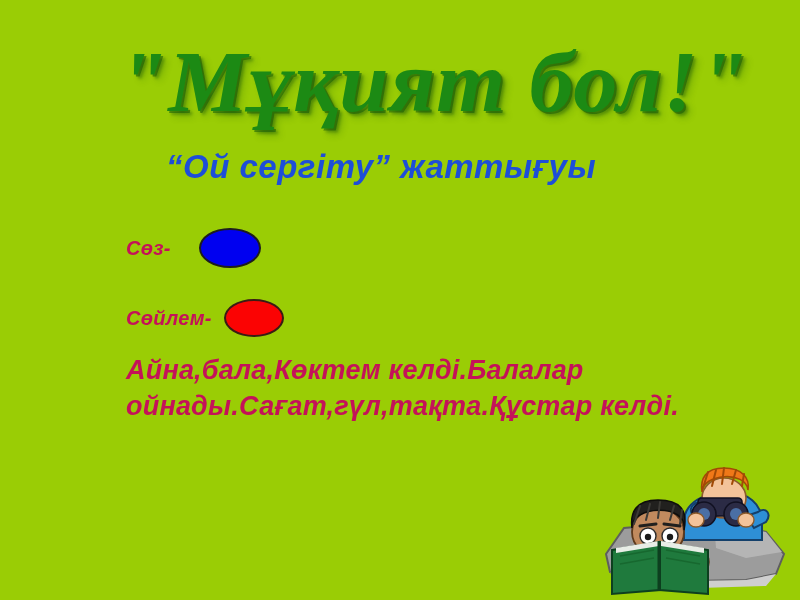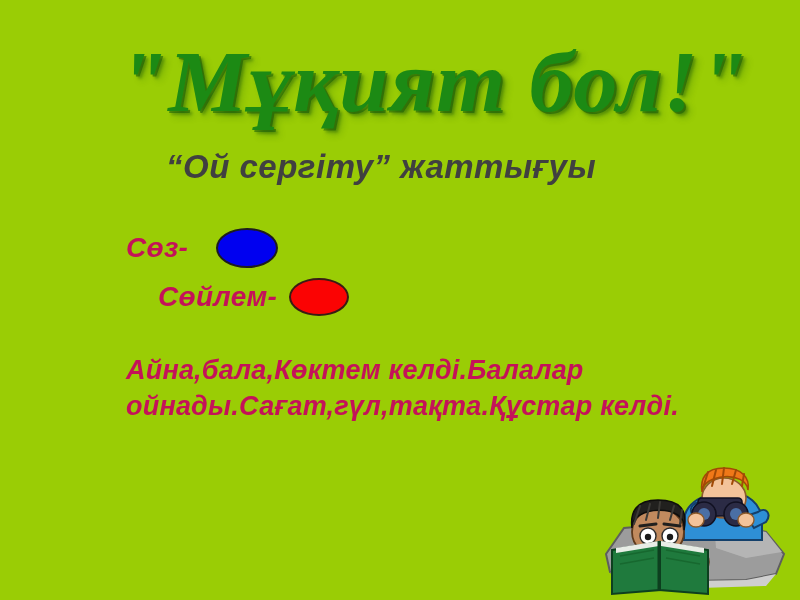--- a/index.html
+++ b/index.html
@@ -54,7 +54,7 @@
     font-style: italic;
     font-weight: 700;
     font-size: 33px;
-    color: #404040;
+    color: #1d4ed8;
     letter-spacing: 0.5px;
   }
 

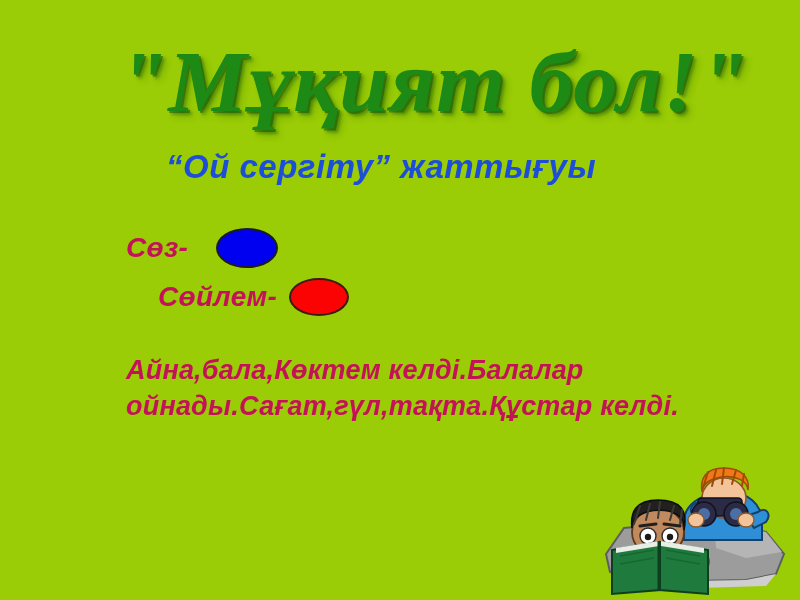--- a/index.html
+++ b/index.html
@@ -69,7 +69,7 @@
     font-family: "Liberation Sans", "DejaVu Sans", sans-serif;
     font-style: italic;
     font-weight: 700;
-    font-size: 28px;
+    font-size: 20px;
     color: #C41259;
     letter-spacing: 0.3px;
   }

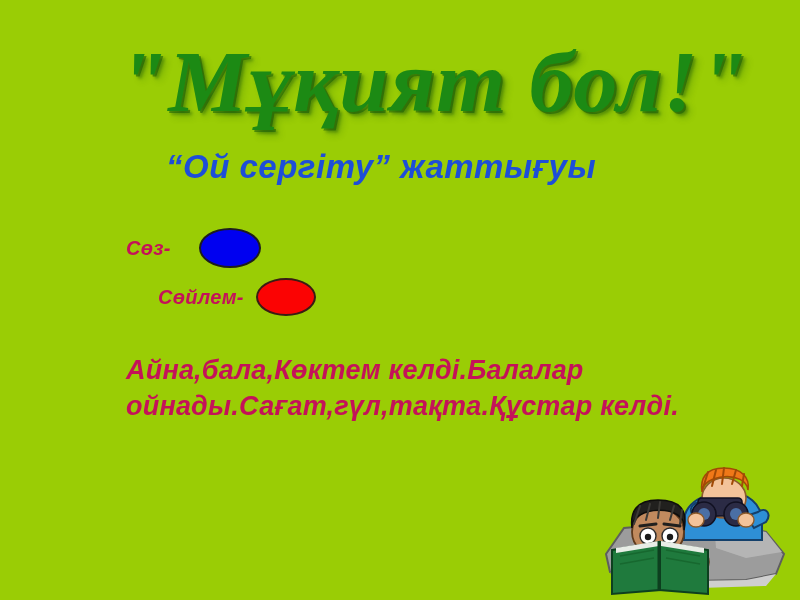--- a/index.html
+++ b/index.html
@@ -74,7 +74,7 @@
     letter-spacing: 0.3px;
   }
   #row-soz   { left: 126px; top: 228px; }
-  #row-soylem{ left: 126px; top: 278px; margin-left: 32px; }
+  #row-soylem{ left: 126px; top: 299px; }
 
   .shape-ellipse {
     display: inline-block;

